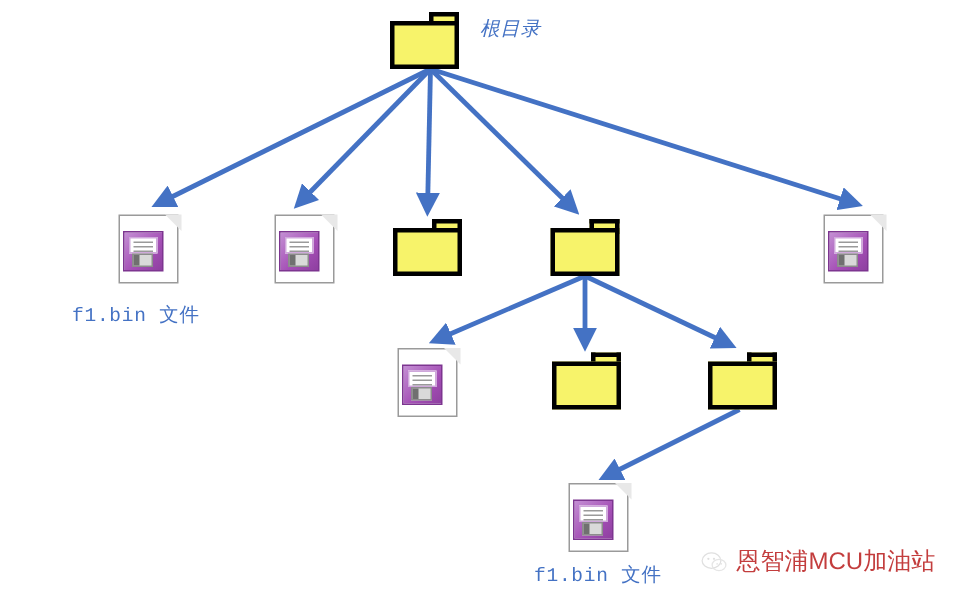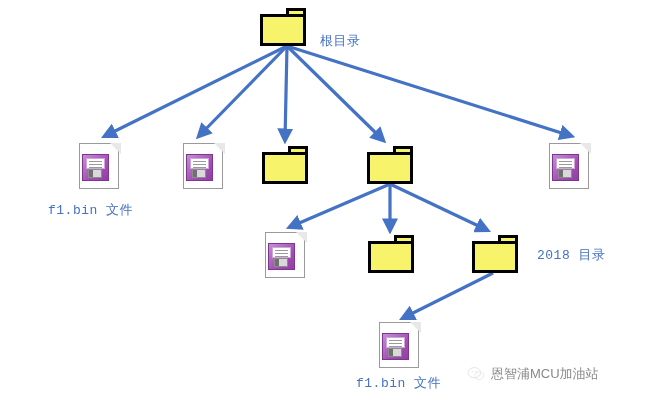--- a/index.html
+++ b/index.html
@@ -185,7 +185,7 @@
       <div class="fbody"></div>
     </div>
   </div>
-  <div class="label" style="left:320px; top:32px;">根目录</div>
+  <div class="label" style="left:320px; top:10px;font-style:italic;">根目录</div>
 
   <div class="node" id="node-l1-0" style="left:79px; top:143px;">
     <div class="file">

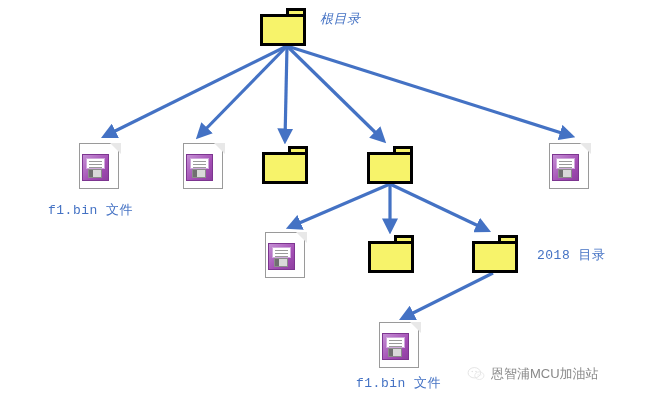--- a/index.html
+++ b/index.html
@@ -283,7 +283,6 @@
       <div class="fbody"></div>
     </div>
   </div>
-  <div class="label" style="left:537px; top:246px;">2018 目录</div>
 
   <div class="node" id="node-l3-0" style="left:379px; top:322px;">
     <div class="file">

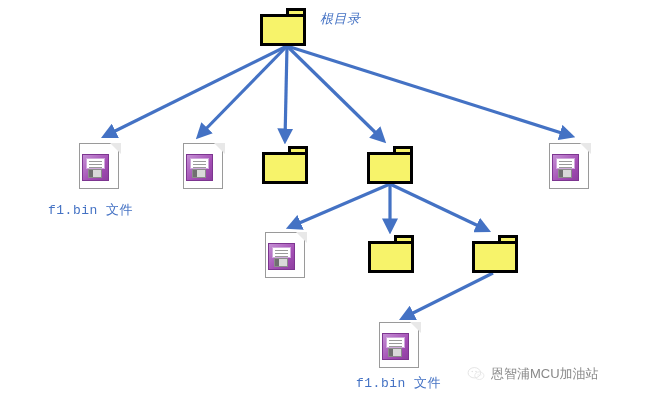--- a/index.html
+++ b/index.html
@@ -143,9 +143,9 @@
     display: flex;
     align-items: center;
     gap: 5px;
-    color: #737373;
+    color: #b91c1c;
     font-family: "Liberation Sans", sans-serif;
-    font-size: 13px;
+    font-size: 16px;
     white-space: nowrap;
     opacity: 0.85;
   }

